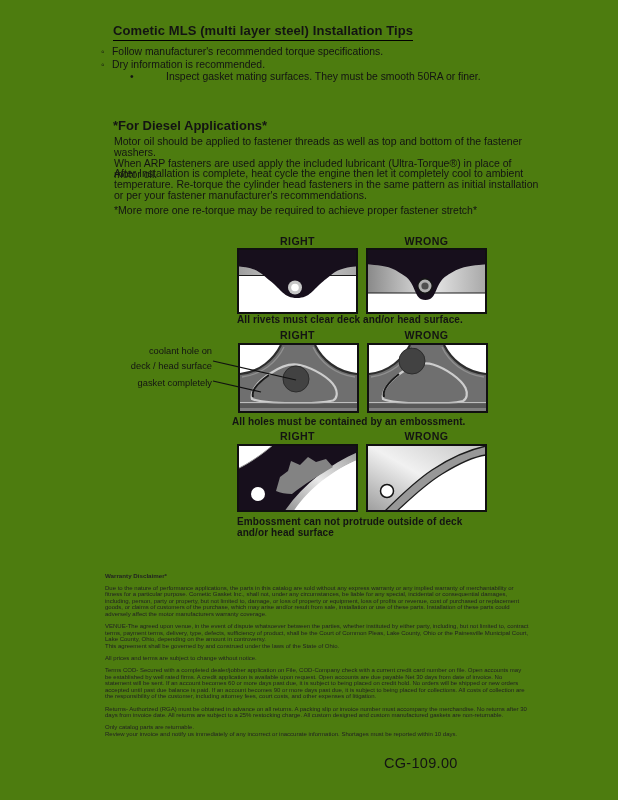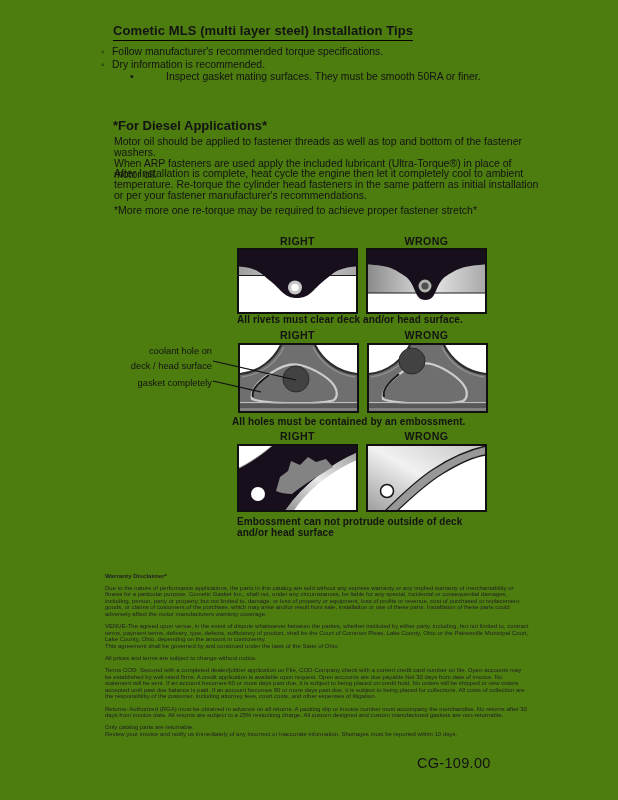--- a/index.html
+++ b/index.html
@@ -39,7 +39,7 @@
   .disc .disc-h { font-weight:bold; font-size:6.2px; margin:0 0 5px 0; }
   .disc p { margin:0 0 5.5px 0; }
   .disc p.tight { margin-bottom:0; }
-  .footer { position:absolute; left:384px; top:755px; font-size:14.5px; letter-spacing:0.3px;margin-left:33px; }
+  .footer { position:absolute; left:384px; top:755px; font-size:14.5px; letter-spacing:0.3px; }
 </style>
 </head>
 <body>

